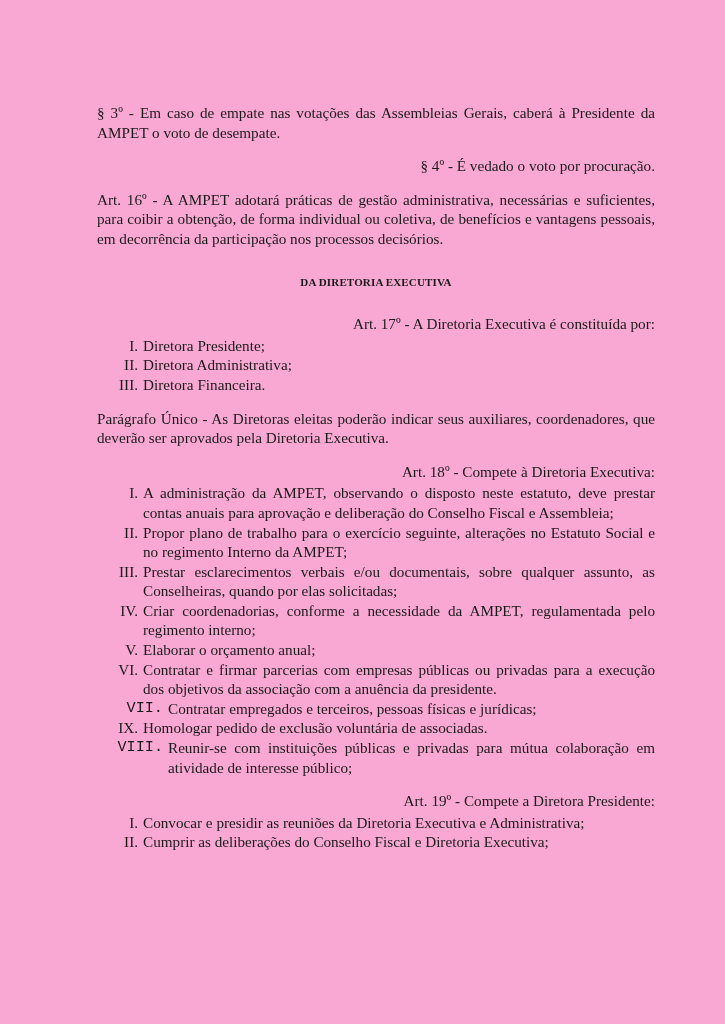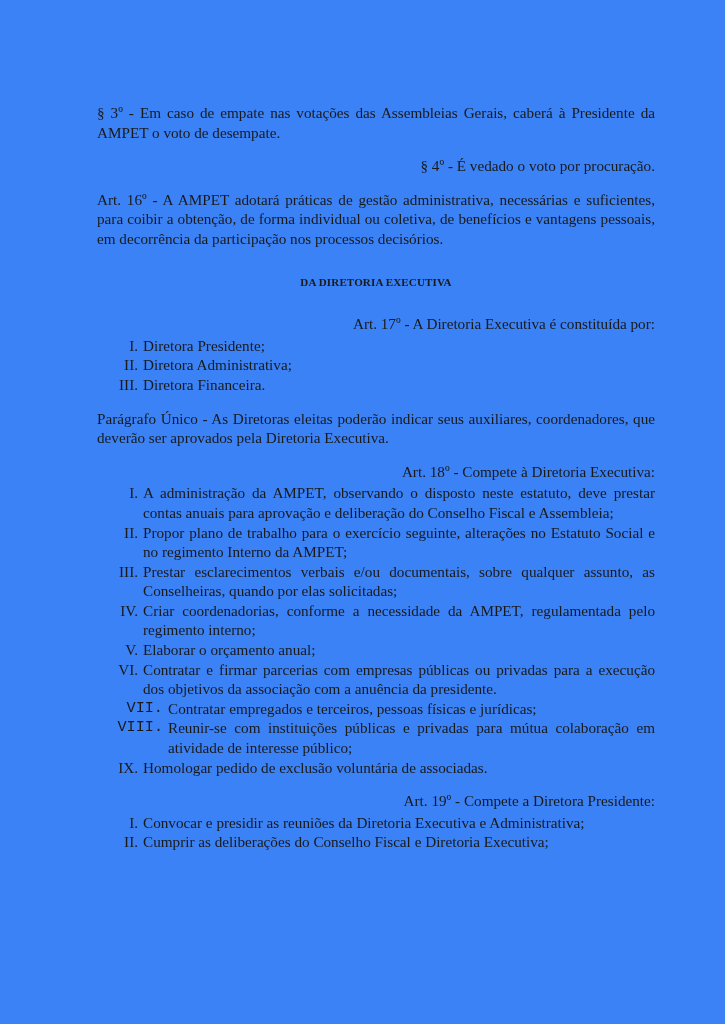--- a/index.html
+++ b/index.html
@@ -17,7 +17,7 @@
     width: 725px;
     height: 1024px;
     margin: 0 auto;
-    background: #3b82f6;
+    background: #f9a8d4;
     overflow: hidden;
     box-sizing: border-box;
   }

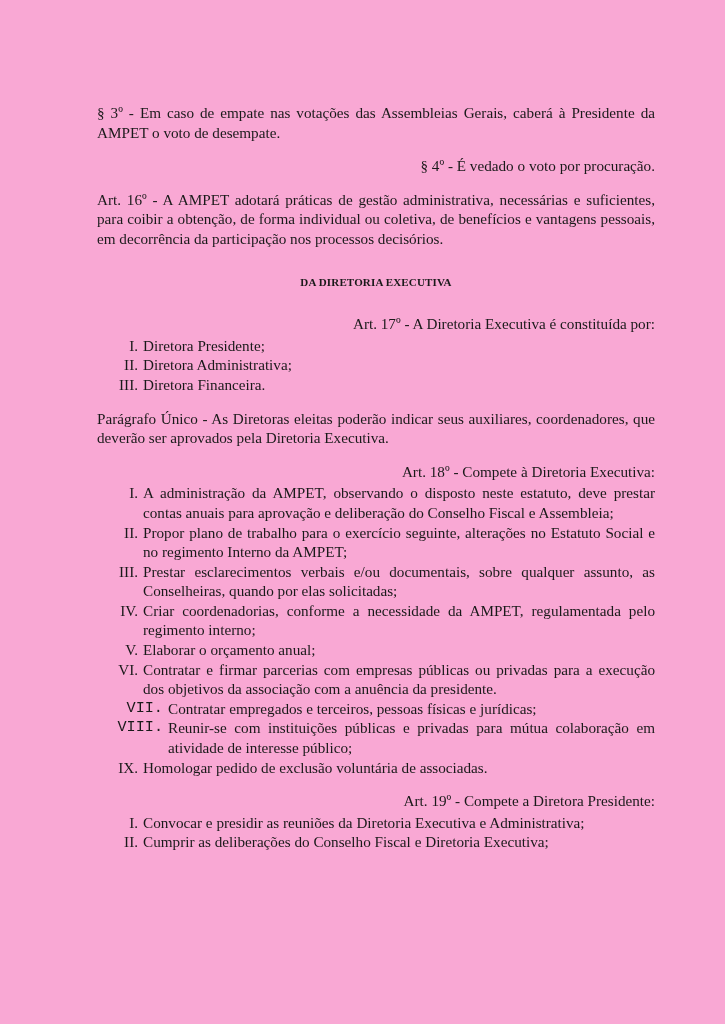--- a/index.html
+++ b/index.html
@@ -158,13 +158,13 @@
         <span class="roman-num">VII.</span>
         <span class="roman-text plain">Contratar empregados e terceiros, pessoas físicas e jurídicas;</span>
       </li>
+      <li class="roman-item">
+        <span class="roman-num">IX.</span>
+        <span class="roman-text plain">Homologar pedido de exclusão voluntária de associadas.</span>
+      </li>
       <li class="roman-item wide-gutter">
         <span class="roman-num">VIII.</span>
         <span class="roman-text">Reunir-se com instituições públicas e privadas para mútua colaboração em atividade de interesse público;</span>
-      </li>
-      <li class="roman-item">
-        <span class="roman-num">IX.</span>
-        <span class="roman-text plain">Homologar pedido de exclusão voluntária de associadas.</span>
       </li>
     </ol>
 

